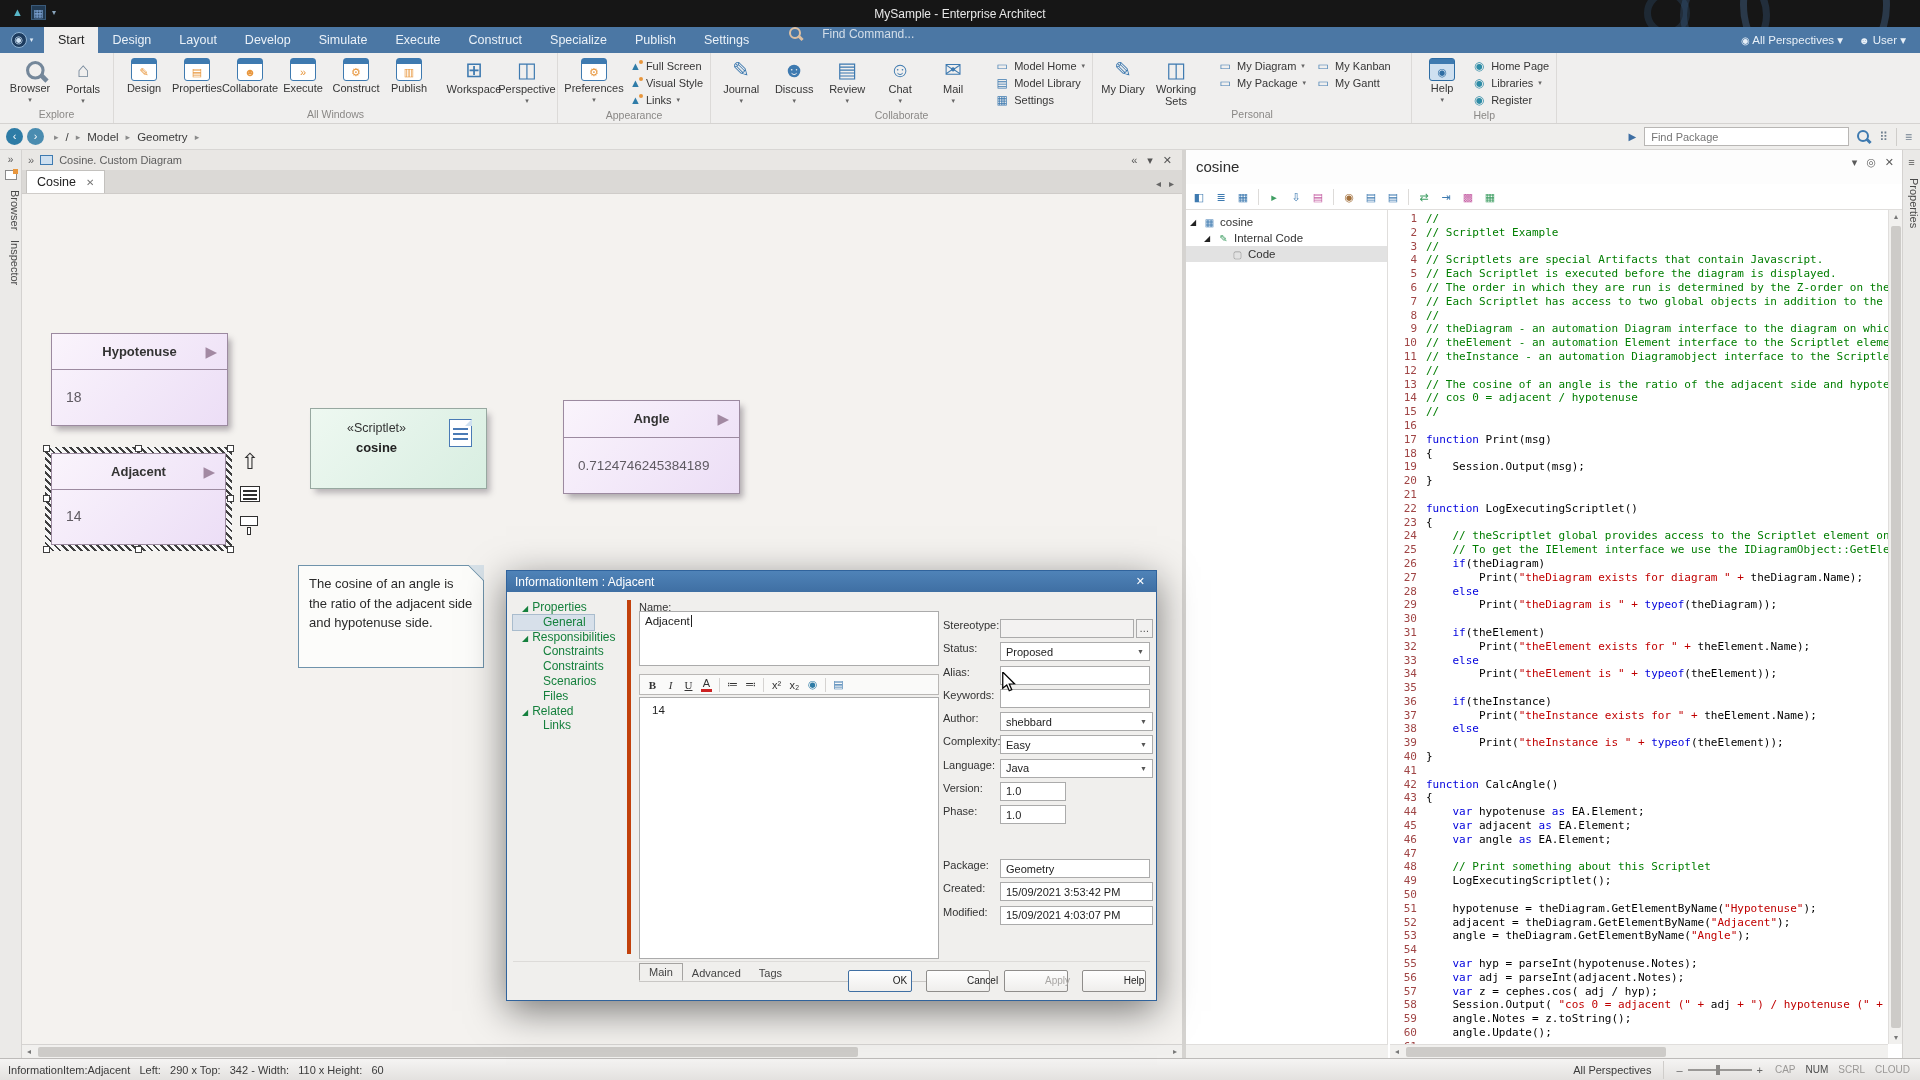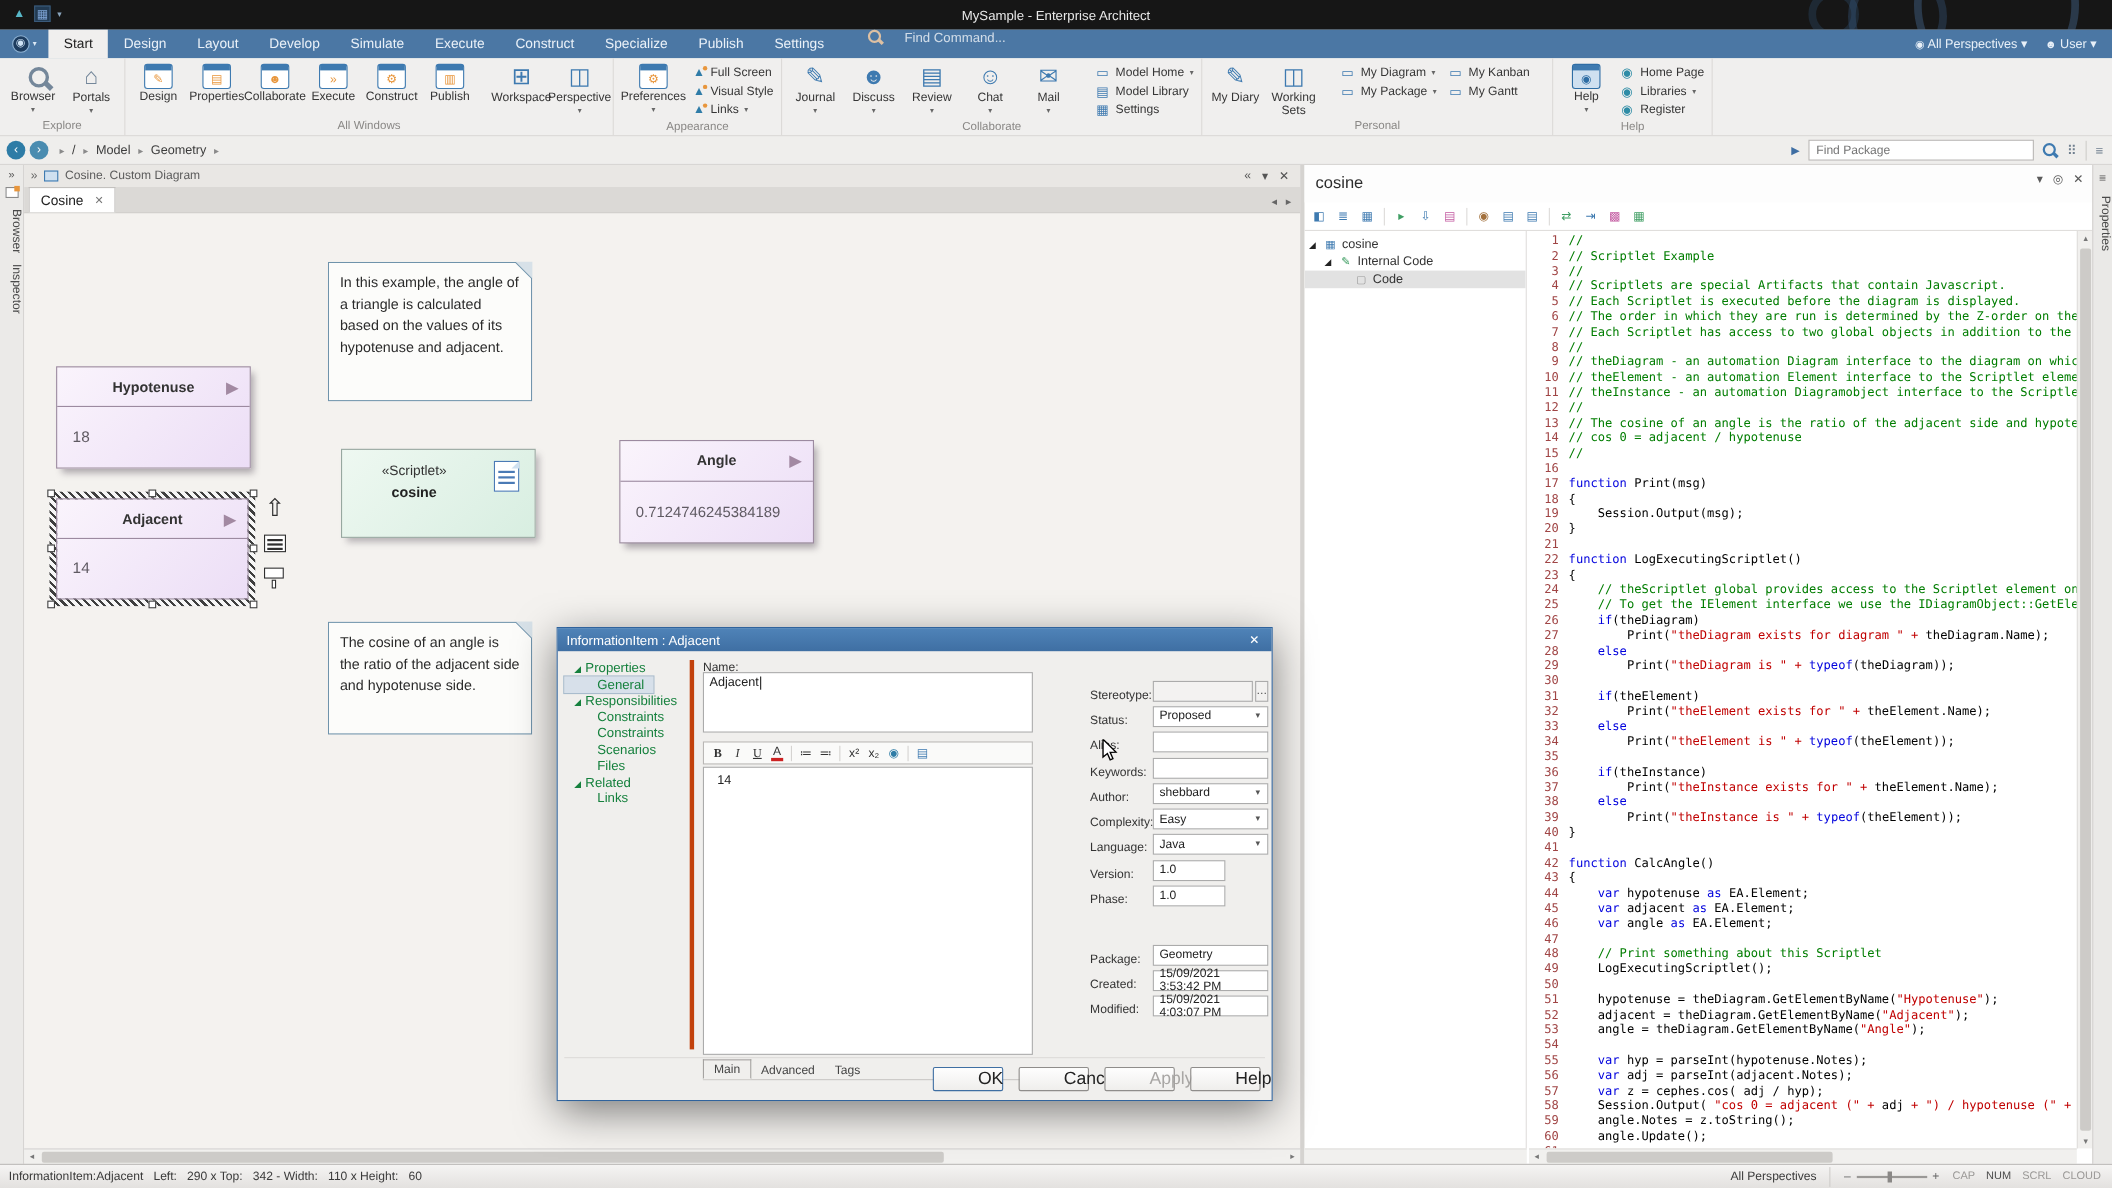--- a/index.html
+++ b/index.html
@@ -523,12 +523,6 @@
 
     <div id="canvas">
 
-      <div class="note" style="left:276px;top:44px;width:186px;height:127px;">
-        <div class="paper"></div>
-          <div class="paper-in"></div>
-          <div class="fold"></div>
-        <div class="txt">In this example, the angle of a triangle is calculated based on the values of its hypotenuse and adjacent.</div>
-      </div>
 
       <div class="elem" style="left:29px;top:139px;width:177px;height:93px;">
         <div class="hdr">

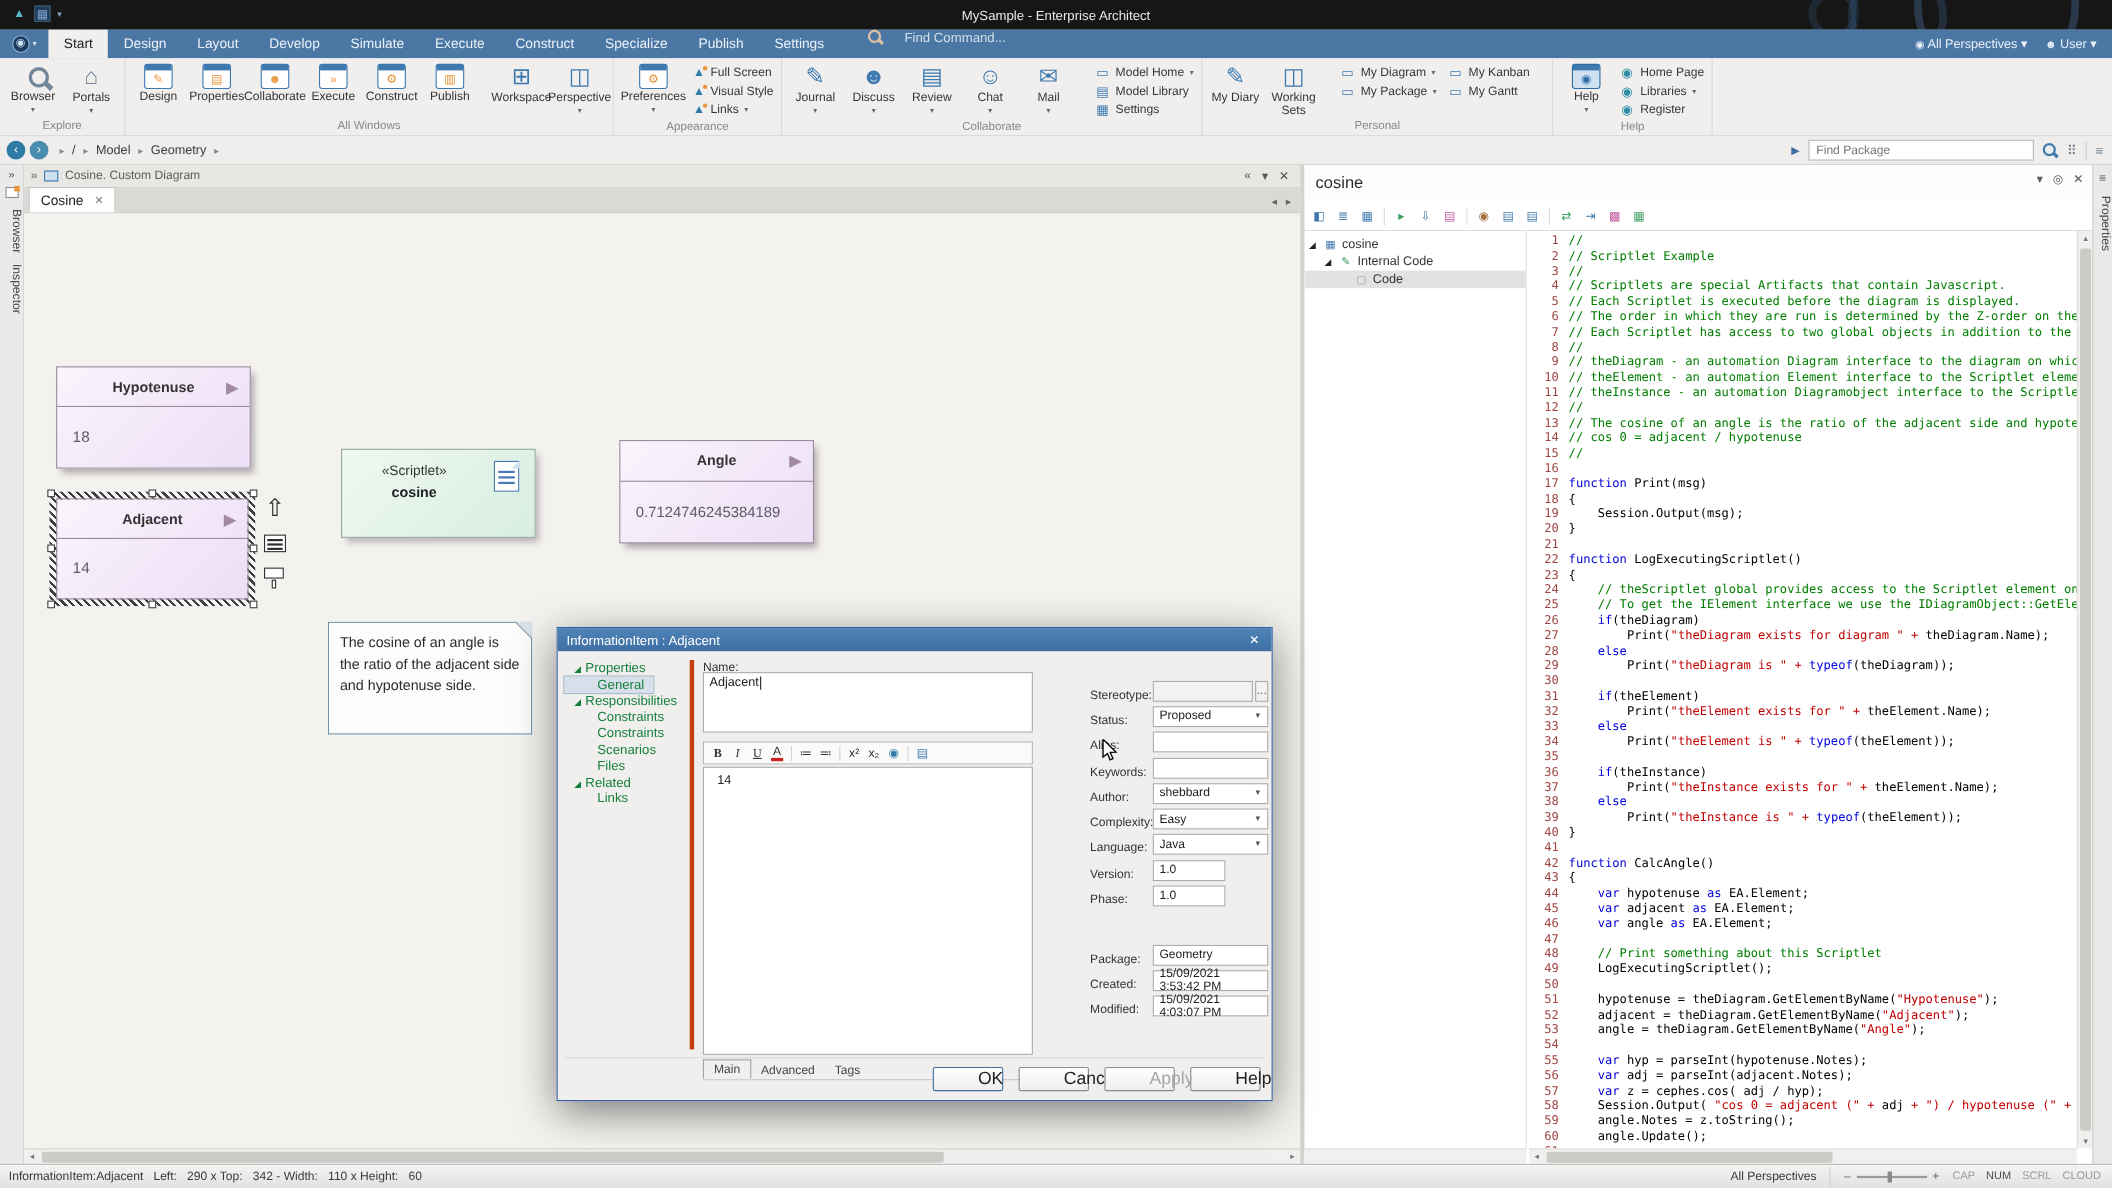--- a/index.html
+++ b/index.html
@@ -185,7 +185,7 @@
   .dtab { font-size:11px; color:#444; padding:2px 9px; }
   .dtab.active { background:#f0efed; border:1px solid #a5a3a1; border-bottom:1px solid #f0efed; }
   #dfields { position:absolute; left:436px; top:48px; width:210px; display:flex; flex-direction:column; gap:4.6px; }
-  .frow { display:flex; align-items:flex-end; height:18.7px;margin-left:48px; }
+  .frow { display:flex; align-items:flex-start; height:18.7px; }
   .frow .fl { width:57px; font-size:11px; color:#333; flex:none; }
   .fctl { height:19px; border:1px solid #ababab; background:#fff; font-size:11px; color:#222; display:flex; align-items:center; padding:0 5px; position:relative; }
   .fctl .dd { margin-left:auto; font-size:7px; color:#555; }

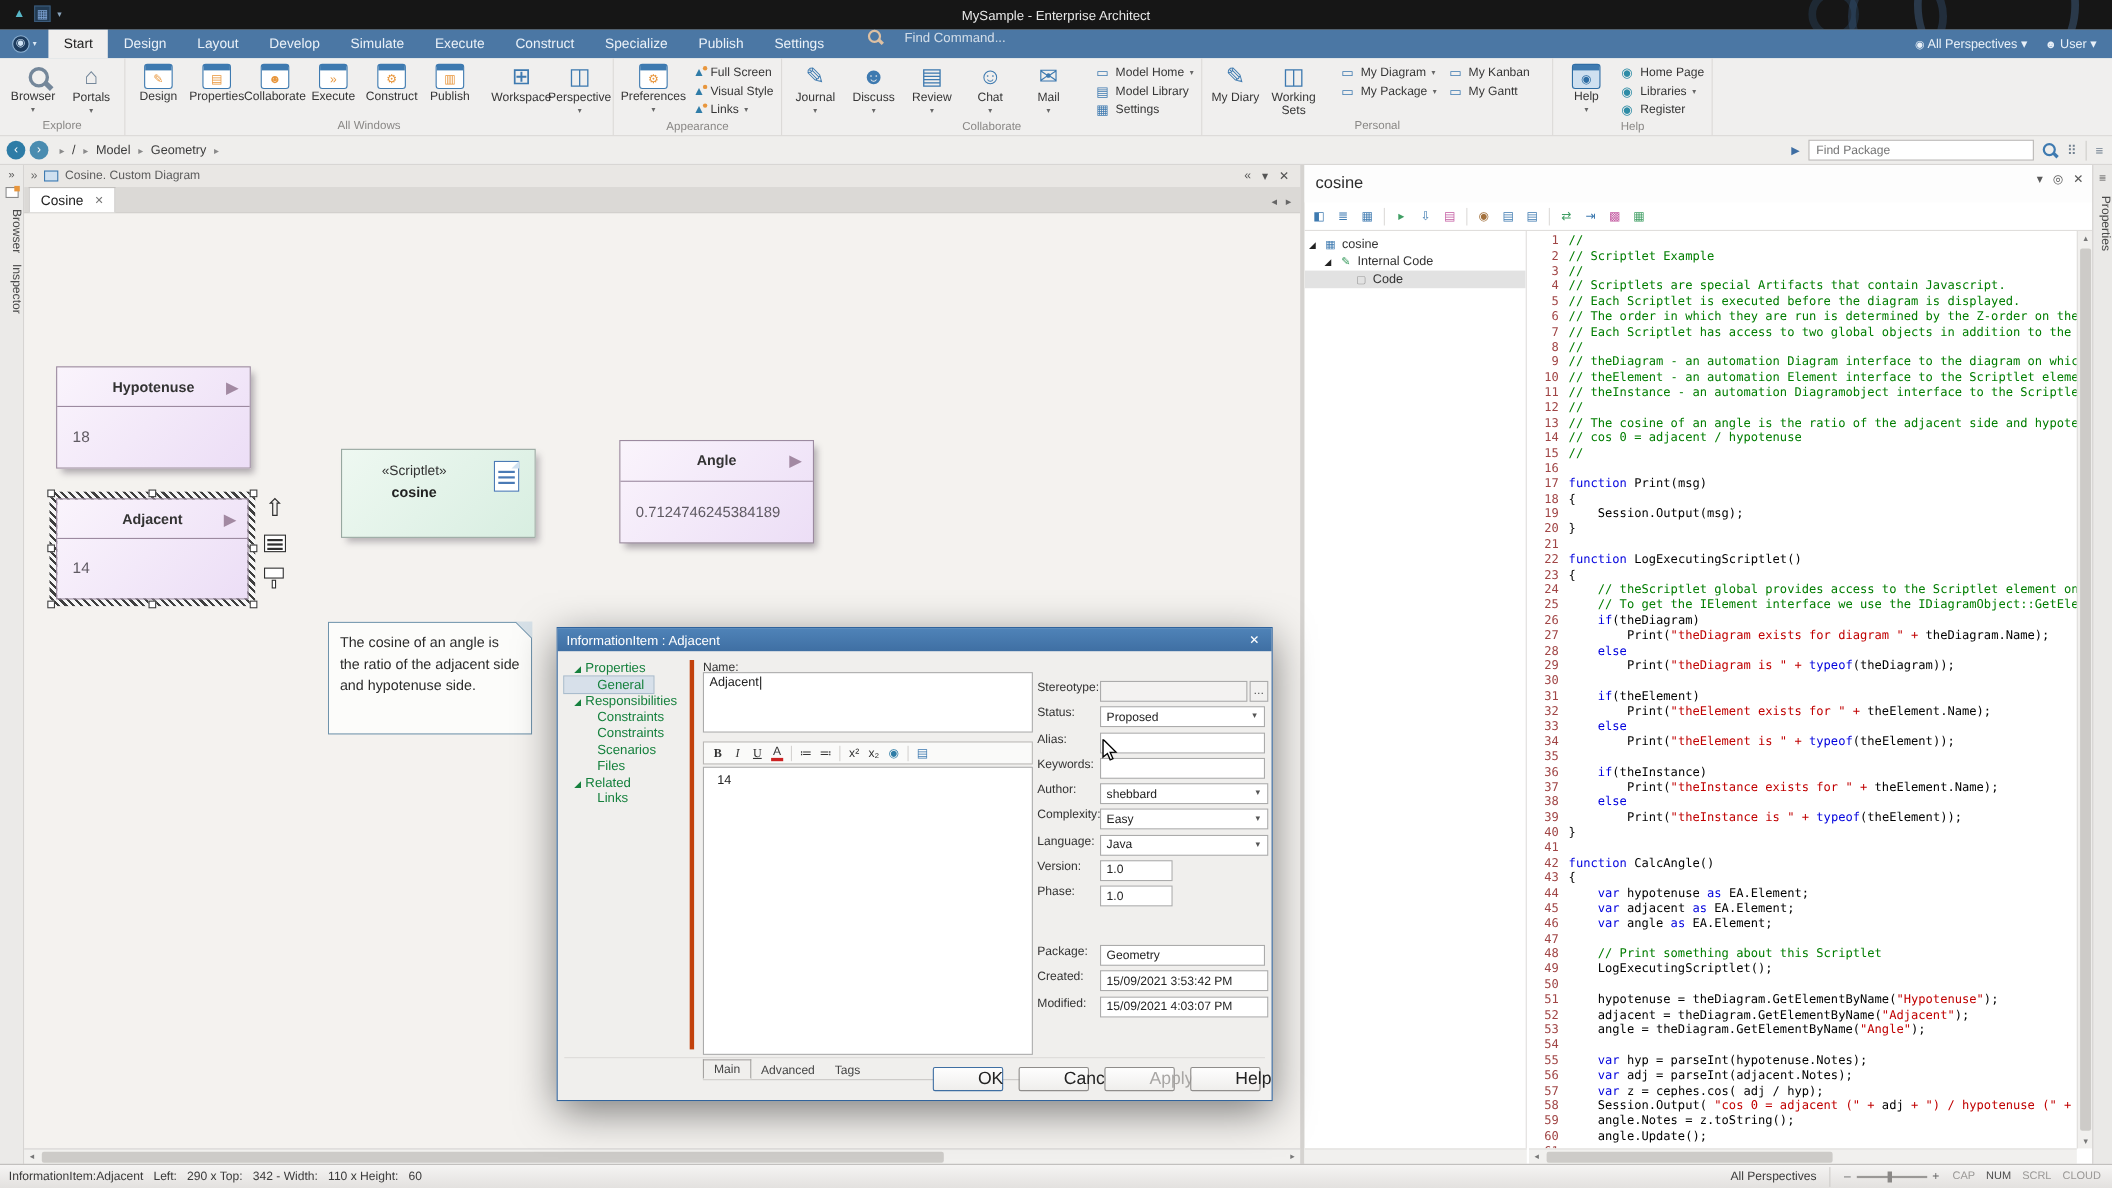--- a/index.html
+++ b/index.html
@@ -194,7 +194,7 @@
   .dots { width:20px; height:19px; border:1px solid #ababab; background:#f2f1f0; font-size:10px; text-align:center; line-height:17px; color:#444; margin-left:2px; }
   #dmeta { position:absolute; left:436px; top:288px; width:210px; display:flex; flex-direction:column; gap:4.6px; }
   #dbtns { position:absolute; right:10px; bottom:8px; display:flex; gap:14px; }
-  .dbtn { width:64px; height:22px; background:linear-gradient(#fefefe,#efeeec); border:1px solid #8f8d8b; border-radius:2px; font-size:16px; color:#222; text-align:center; line-height:20px;padding-left:40px; }
+  .dbtn { width:64px; height:22px; background:linear-gradient(#fefefe,#efeeec); border:1px solid #8f8d8b; border-radius:2px; font-size:10px; color:#222; text-align:center; line-height:20px;padding-left:40px; }
   .dbtn.primary { border-color:#3f6fa3; }
   .dbtn.dis { color:#a8a6a4; }
   #dlg-sep { position:absolute; left:6px; right:6px; bottom:38px; border-top:1px solid #dddbd9; }

